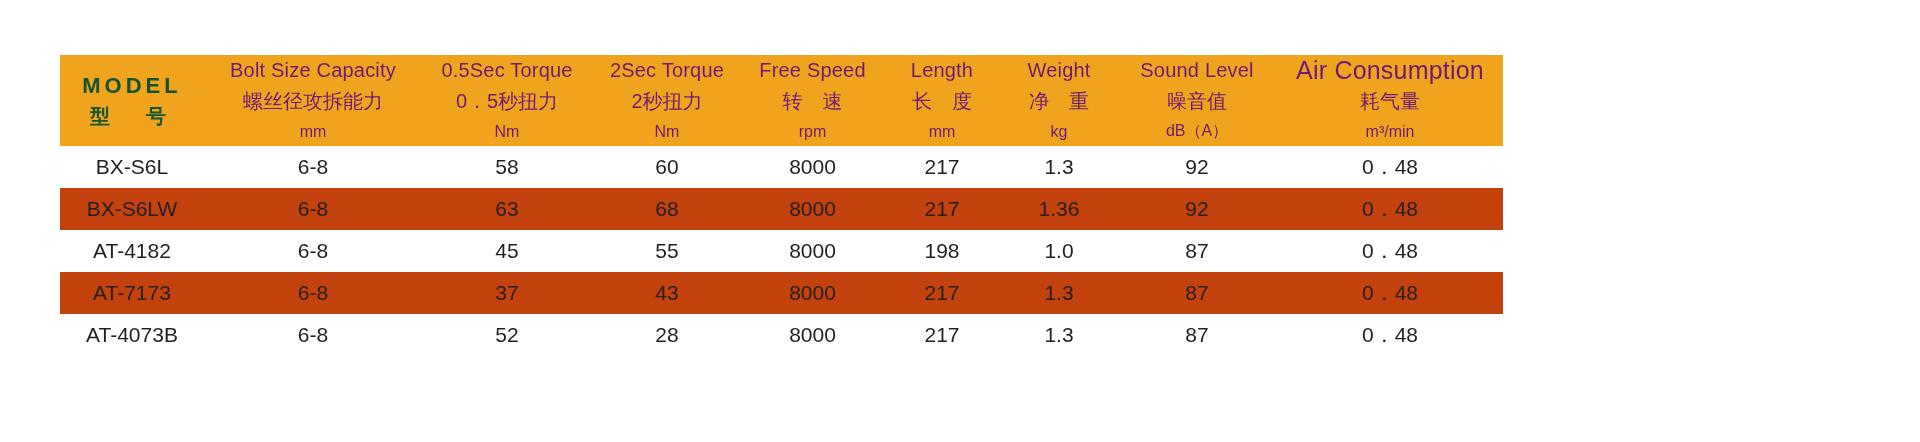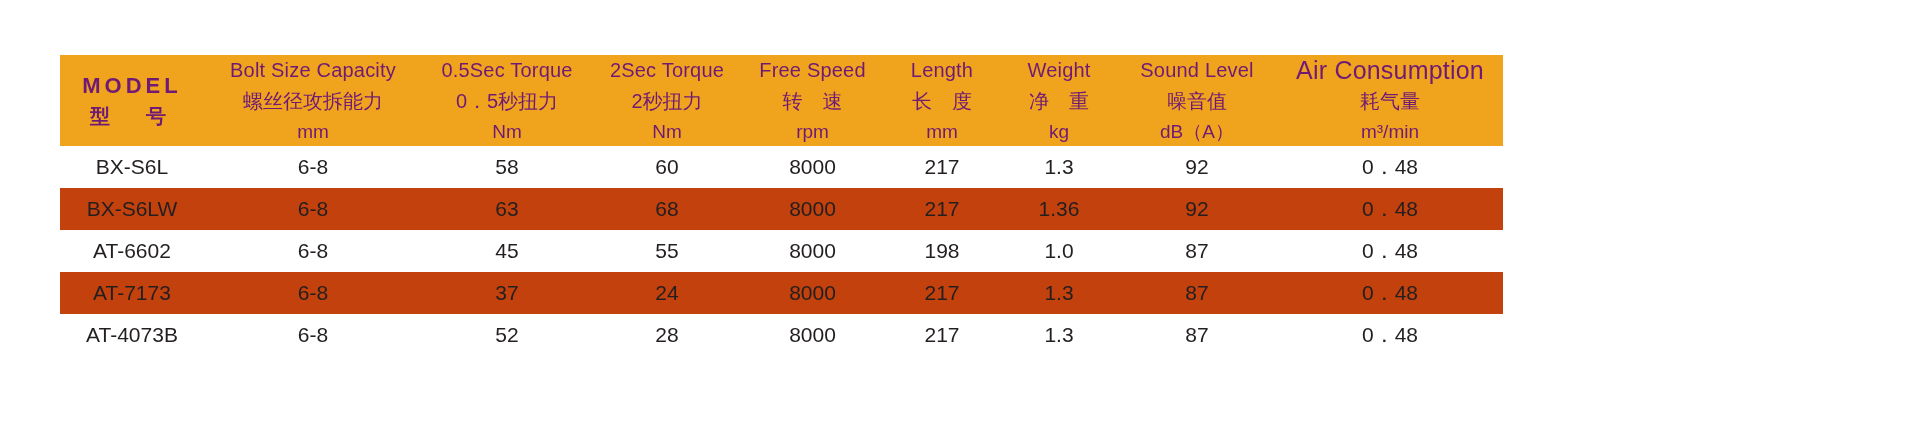--- a/index.html
+++ b/index.html
@@ -47,7 +47,7 @@
   }
   .model-cell {
     background: #f0a41e;
-    color: #701a75;
+    color: #14532d;
     font-weight: bold;
     border-right: 2px solid #ffffff;
   }

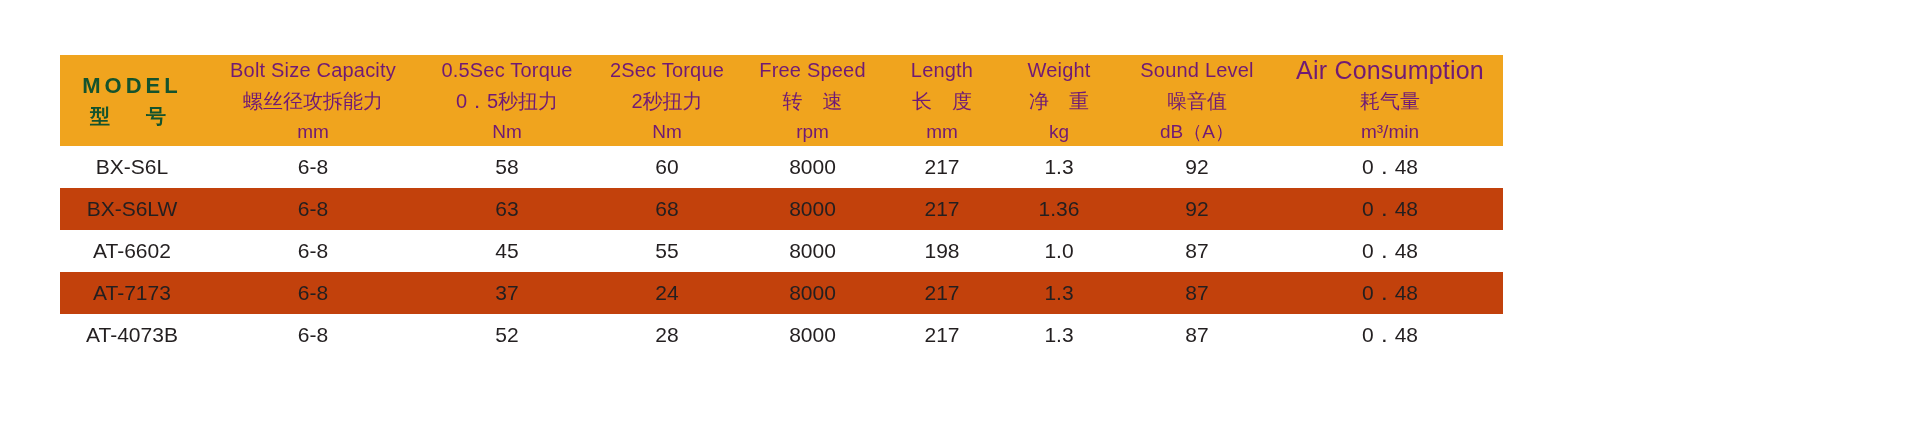--- a/index.html
+++ b/index.html
@@ -41,7 +41,7 @@
   .hdr-cell.last { border-right: none; }
   .hdr-row1 td { height: 31px; font-size: 20px; letter-spacing: 0.2px; }
   .hdr-row2 td { height: 31px; font-size: 20px; }
-  .hdr-row3 td { height: 29px; font-size: 19px; }
+  .hdr-row3 td { height: 29px; font-size: 16px; }
   .hdr-row1 td, .hdr-row2 td {
     border-bottom: 2px solid #ffffff;
   }

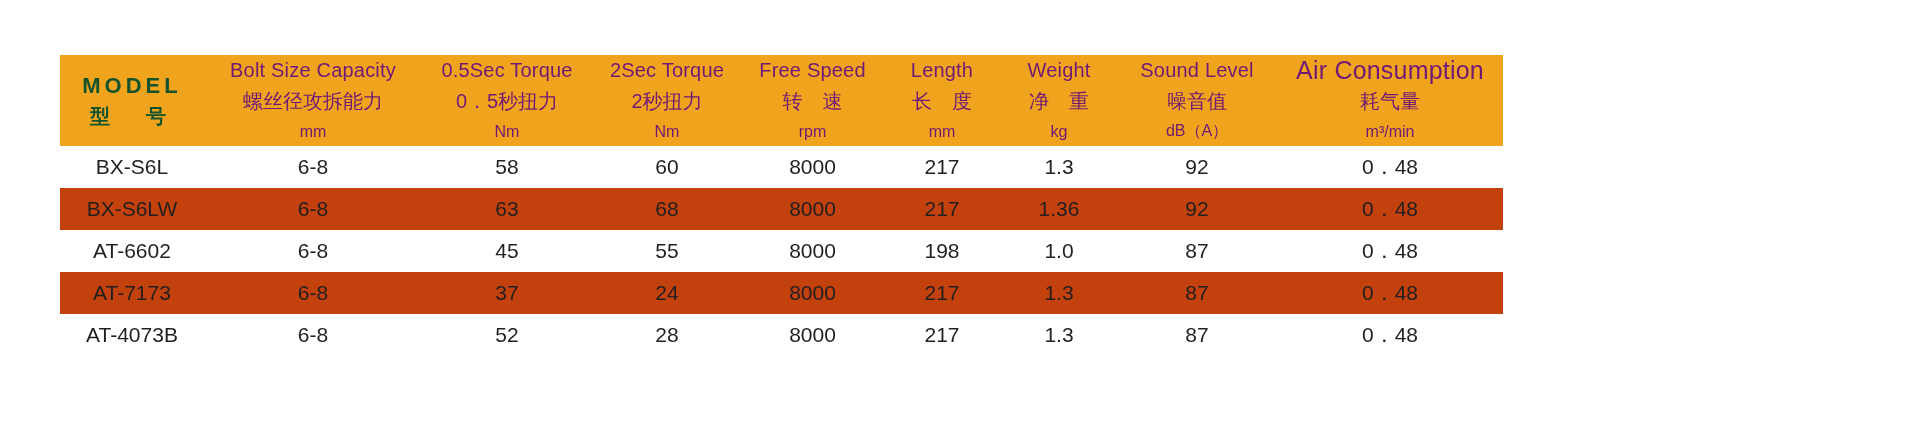--- a/index.html
+++ b/index.html
@@ -152,7 +152,7 @@
         <td>0．48</td>
       </tr>
       <tr class="plain">
-        <td class="model-col">AT-6602</td>
+        <td class="model-col">AT-4182</td>
         <td>6-8</td>
         <td>45</td>
         <td>55</td>

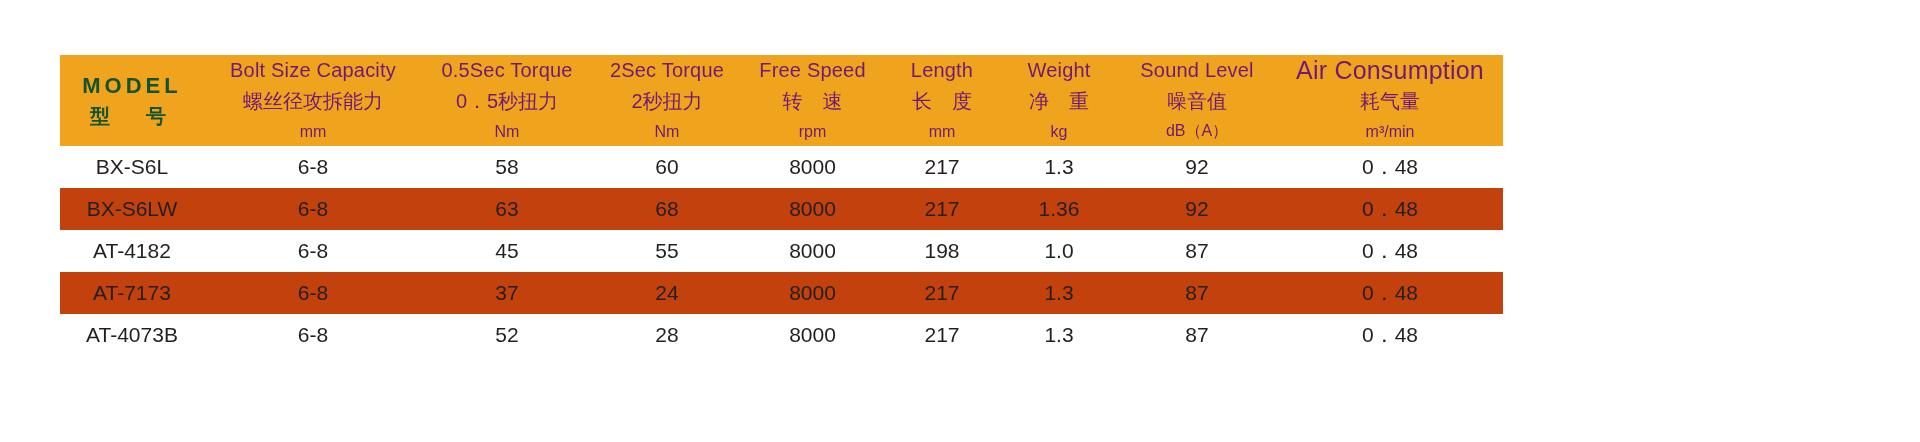--- a/index.html
+++ b/index.html
@@ -166,7 +166,7 @@
         <td class="model-col">AT-7173</td>
         <td>6-8</td>
         <td>37</td>
-        <td>24</td>
+        <td>43</td>
         <td>8000</td>
         <td>217</td>
         <td>1.3</td>

